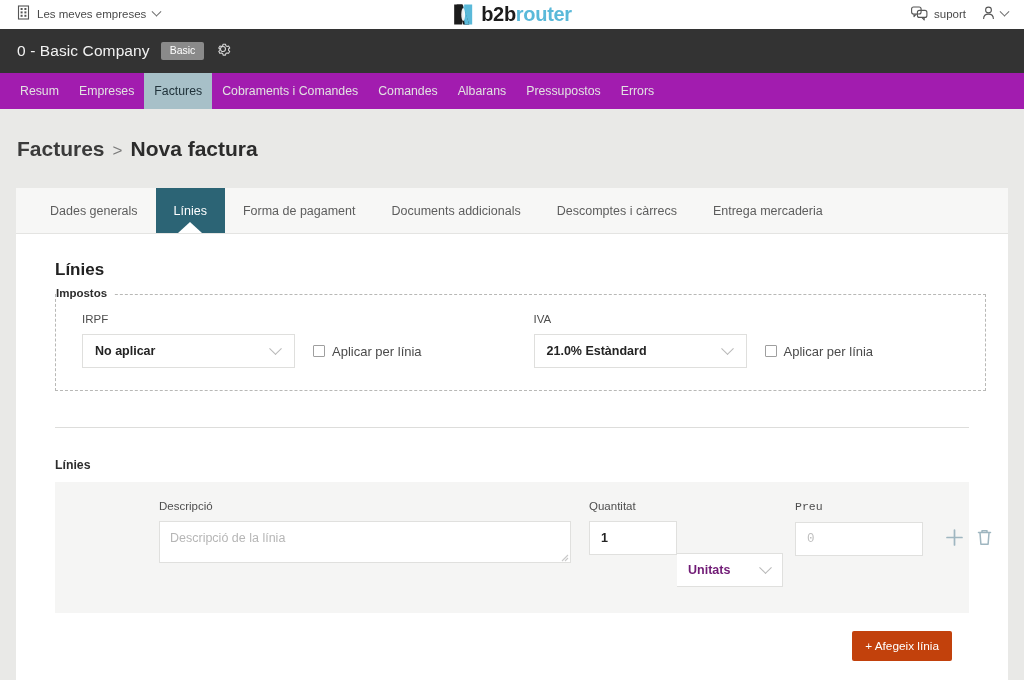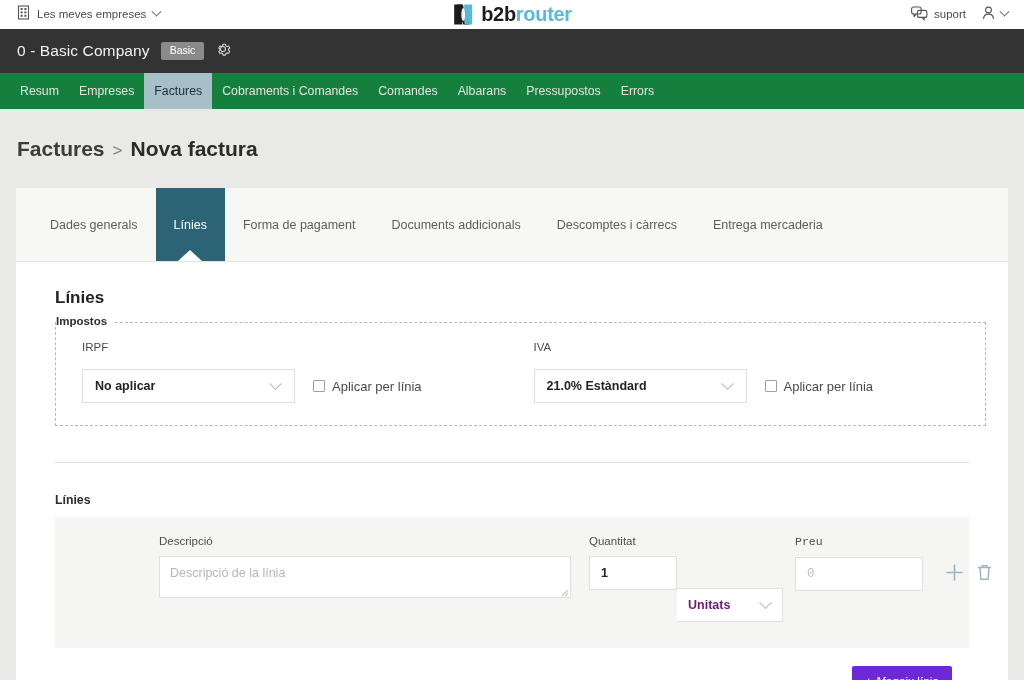--- a/index.html
+++ b/index.html
@@ -92,7 +92,7 @@
   
   .navbar {
     height: 36px;
-    background: #15803d;
+    background: #a21caf;
     display: flex; align-items: stretch;
     padding-left: 10px;
   }

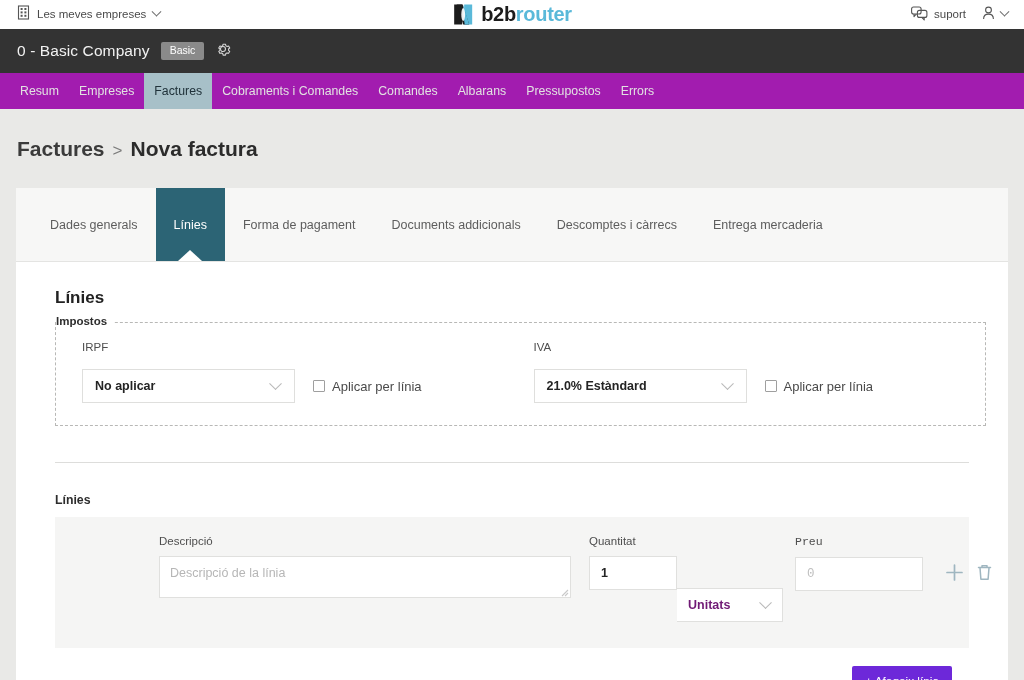--- a/index.html
+++ b/index.html
@@ -135,7 +135,7 @@
 
   
   .tabstrip {
-    height: 74px;
+    height: 46px;
     background: #f7f7f6;
     border-bottom: 1px solid #e4e4e2;
     display: flex; align-items: stretch;

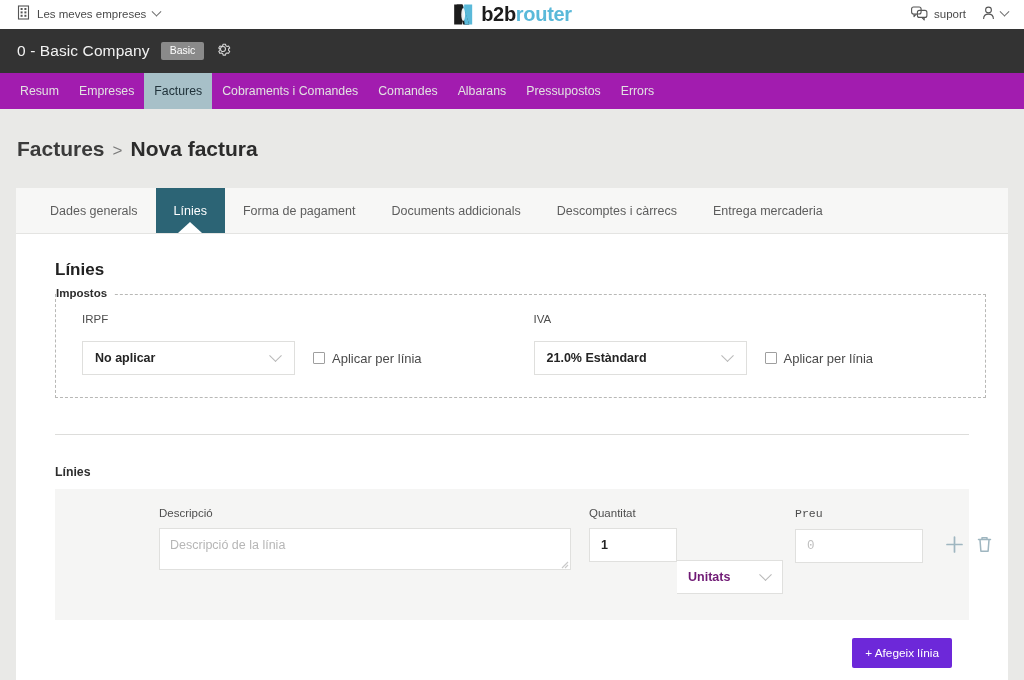--- a/index.html
+++ b/index.html
@@ -195,7 +195,7 @@
   .field-label {
     font-size: 11.5px;
     color: #4e4e4e;
-    margin-bottom: 16px;
+    margin-bottom: 9px;
   }
   .field-controls { display: flex; align-items: center; gap: 18px; }
 

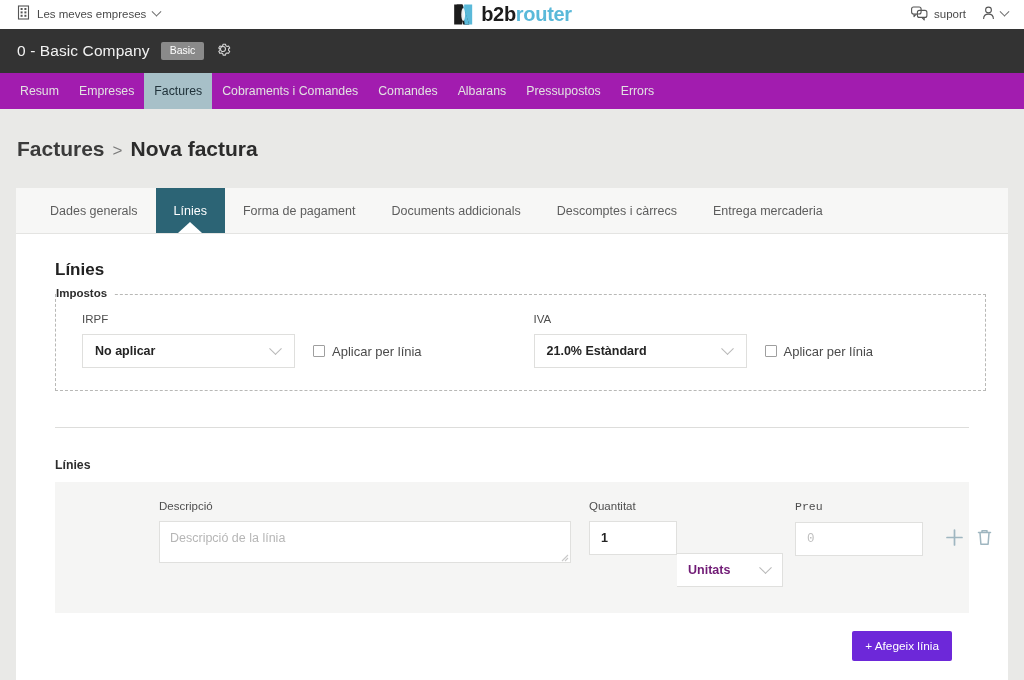--- a/index.html
+++ b/index.html
@@ -317,7 +317,7 @@
     margin-right: 17px;
   }
   .btn-dark {
-    background: #6d28d9;
+    background: #c2410c;
     color: #ffffff;
     font-size: 11.8px;
     padding: 8px 13px;

